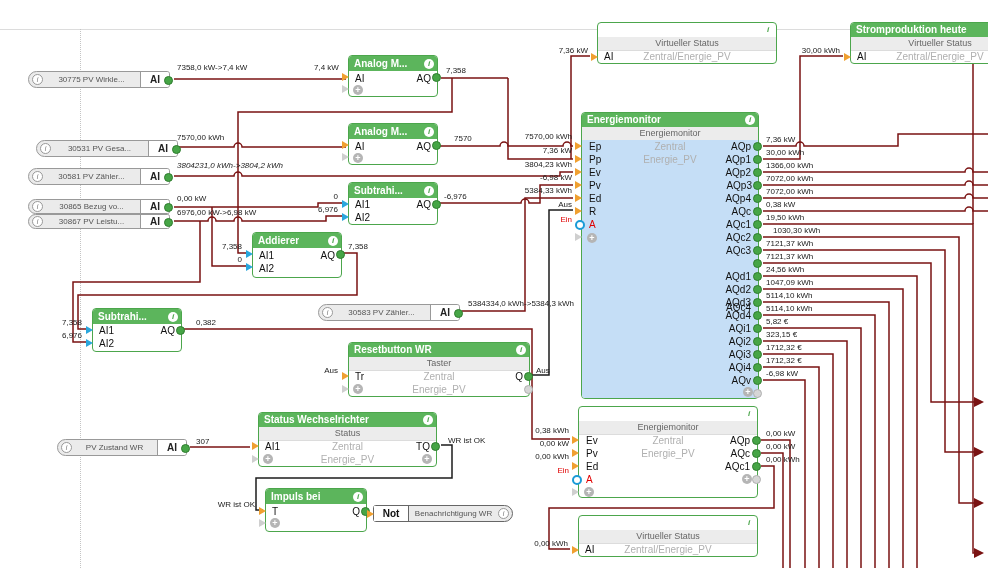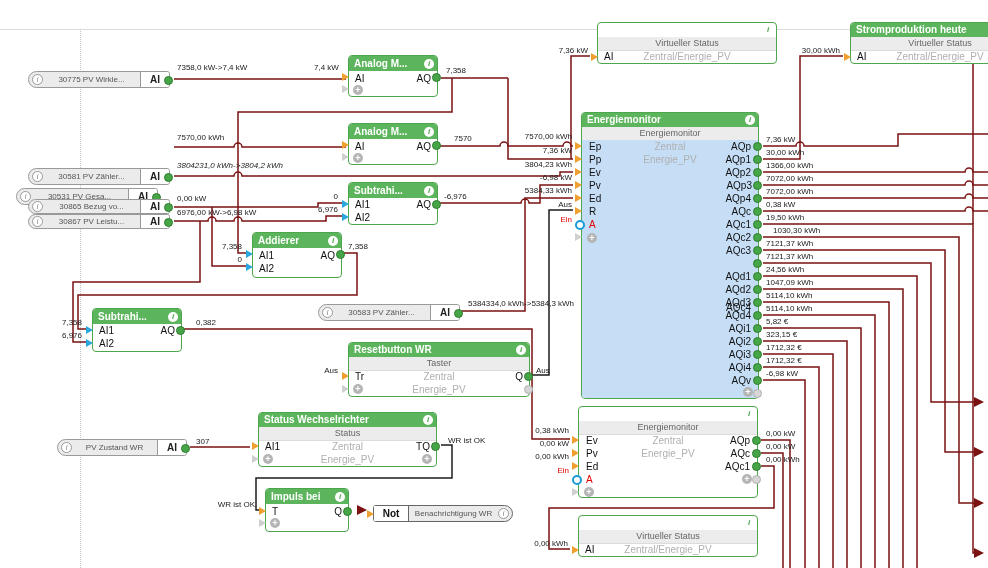--- a/index.html
+++ b/index.html
@@ -118,7 +118,7 @@
   <span class="ai">AI</span>
   <span class="dot" style="right:-4px;top:4px;"></span>
 </div>
-<div class="capsule" style="left:16px;top:140px;width:142px;margin-top:48px;">
+<div class="capsule" style="left:36px;top:140px;width:142px;">
   <span class="isml">i</span>
   <span class="lbl">30531 PV Gesa...</span>
   <span class="ai">AI</span>

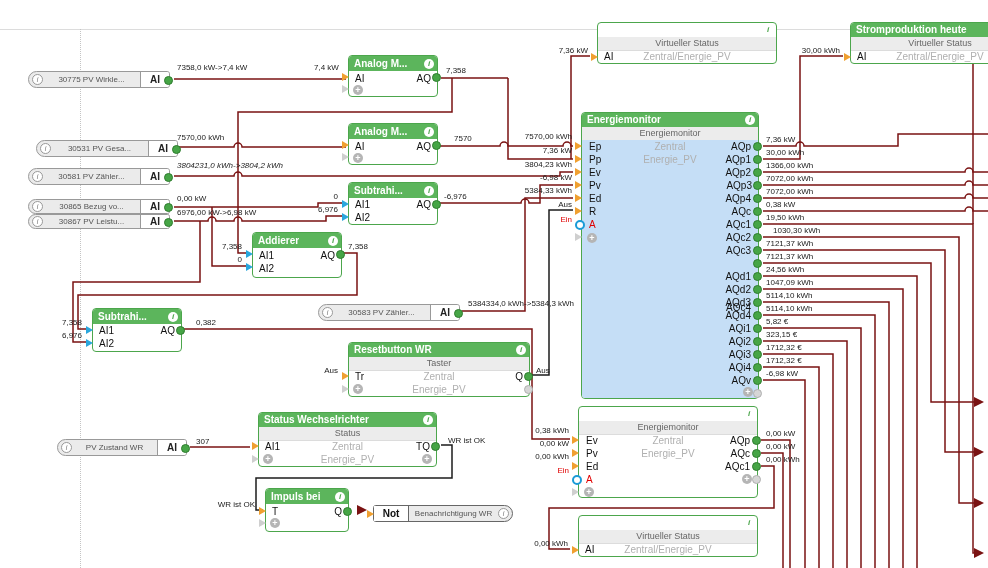--- a/index.html
+++ b/index.html
@@ -240,7 +240,7 @@
   <span class="dot" style="right:-4px;top:29px;"></span>
 </div>
 
-<div class="fb" style="left:265px;top:488px;width:84px;height:44px;">
+<div class="fb" style="left:265px;top:488px;width:102px;height:44px;">
   <div class="fh tall">Impuls bei</div>
   <span class="iwht" style="top:2.5px;">i</span>
   <span class="prt" style="left:6px;top:16px;">T</span>

